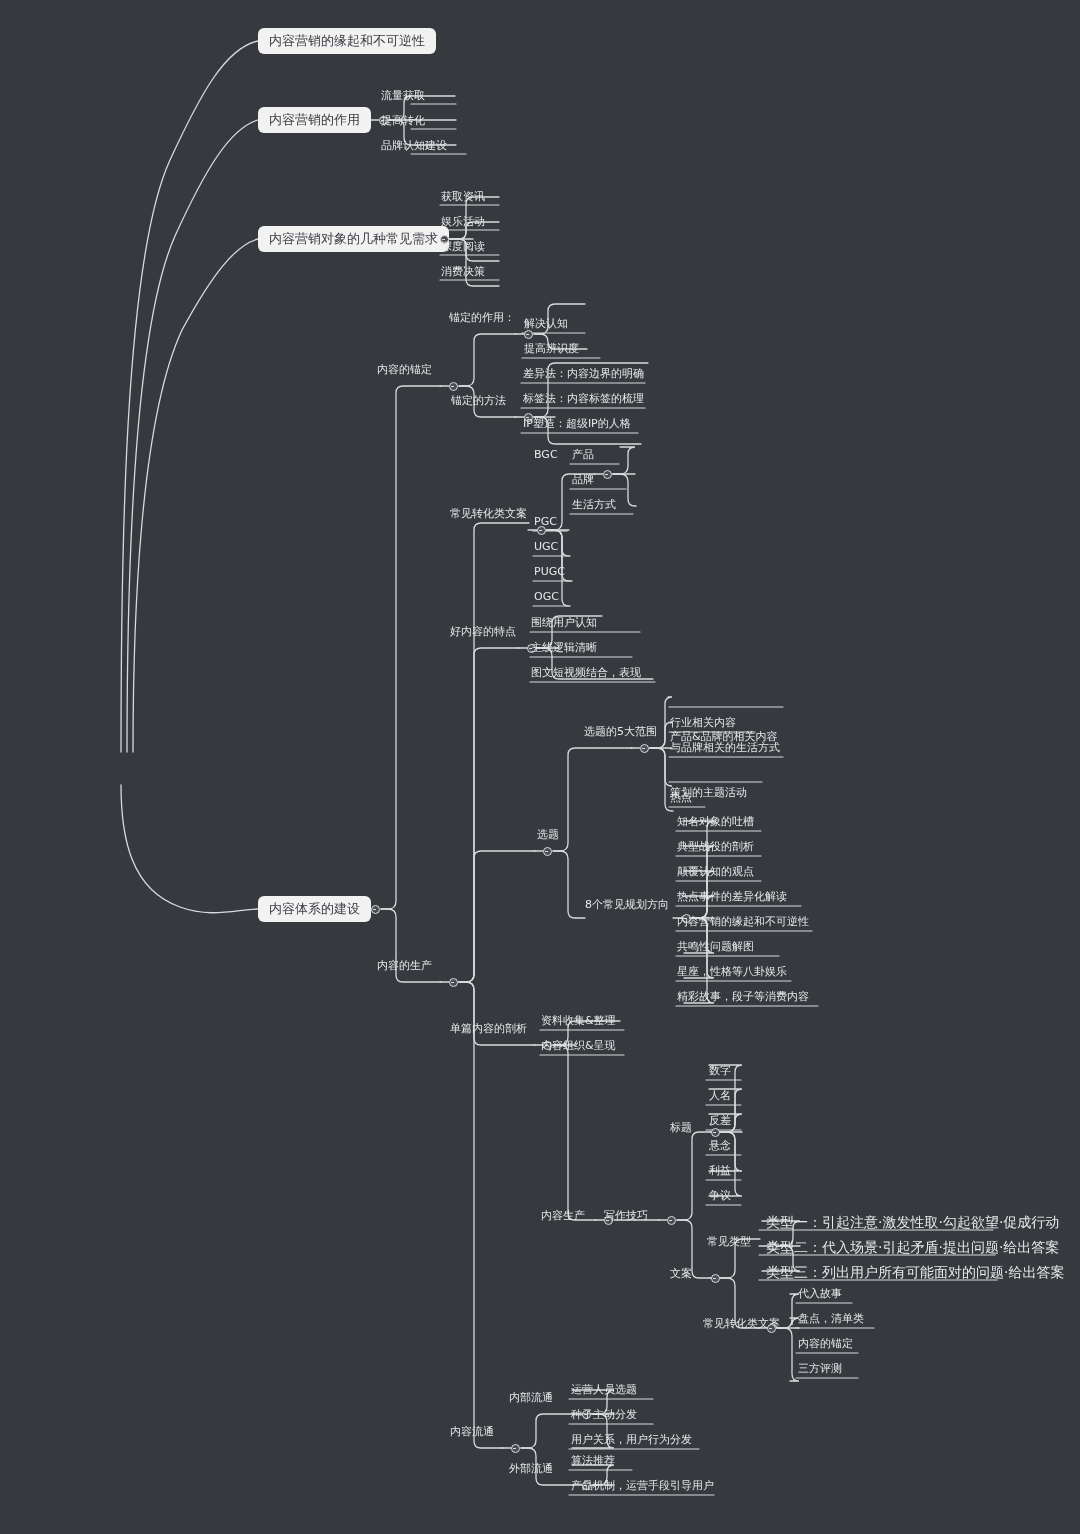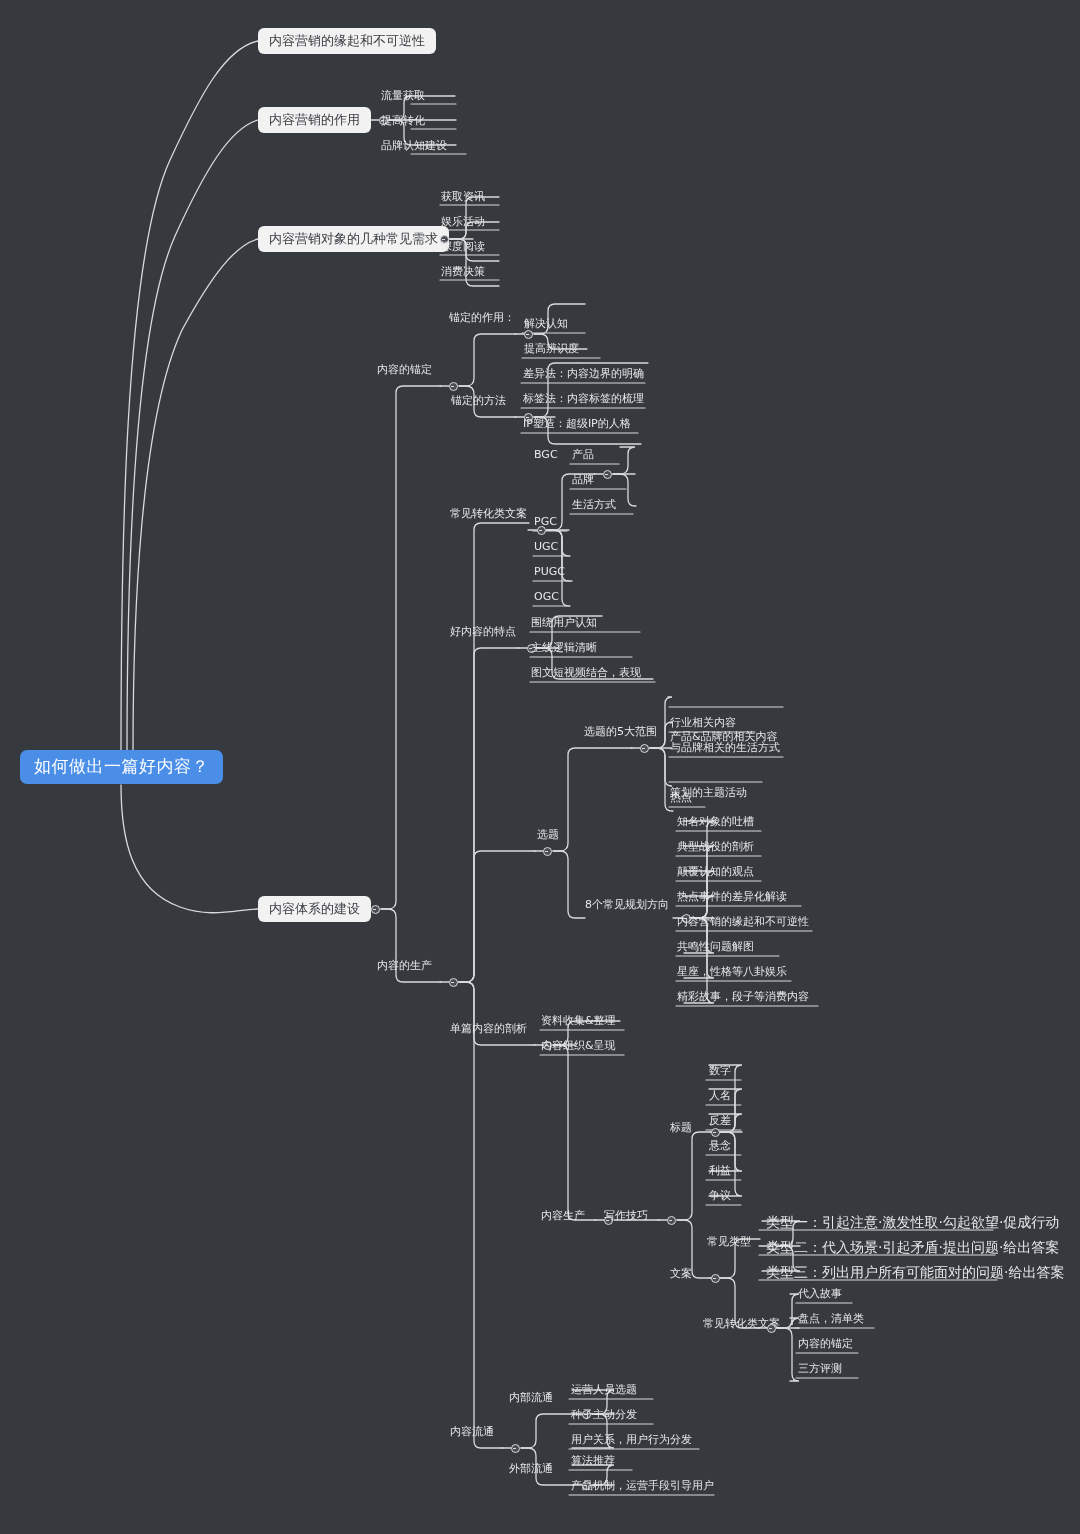--- a/index.html
+++ b/index.html
@@ -284,7 +284,6 @@
     </g>
   </svg>
 
-  <div class="node root" style="left:20px; top:750px;"><span>如何做出一篇好内容？</span></div>
 
   <div class="node lvl1" style="left:258px; top:28px;"><span>内容营销的缘起和不可逆性</span></div>
   <div class="node lvl1" style="left:258px; top:107px;"><span>内容营销的作用</span></div>

